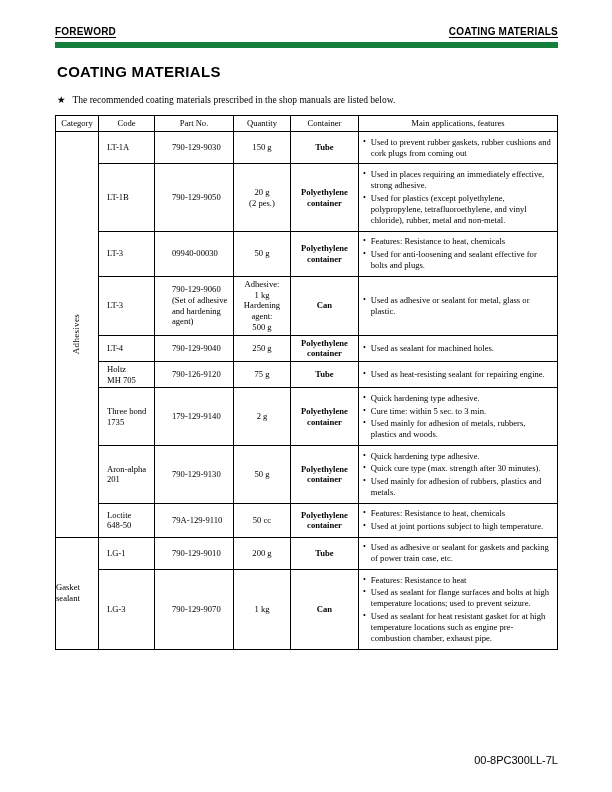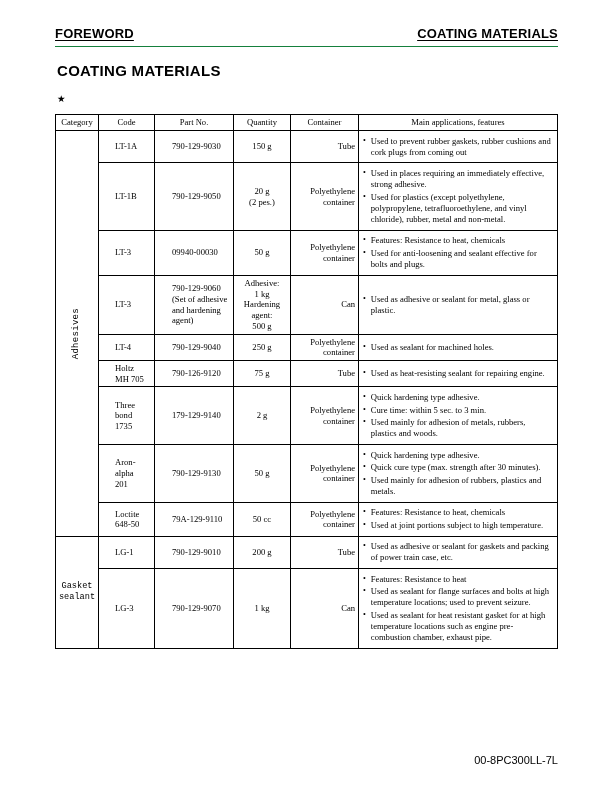--- a/index.html
+++ b/index.html
@@ -10,8 +10,8 @@
   }
   .running-header {
     display: flex; justify-content: space-between; align-items: flex-end;
-    font-family: "Liberation Sans", sans-serif; font-weight: 700; font-size: 13px;
-    letter-spacing: 0.2px; border-bottom: 1px solid #15803d; padding-bottom: 5px;
+    font-family: "Liberation Sans", sans-serif; font-weight: 700; font-size: 10px;
+    letter-spacing: 0.2px; border-bottom: 6px solid #15803d; padding-bottom: 5px;
   }
   .running-header span { text-decoration: underline; text-underline-offset: 2px; }
   .page-title {

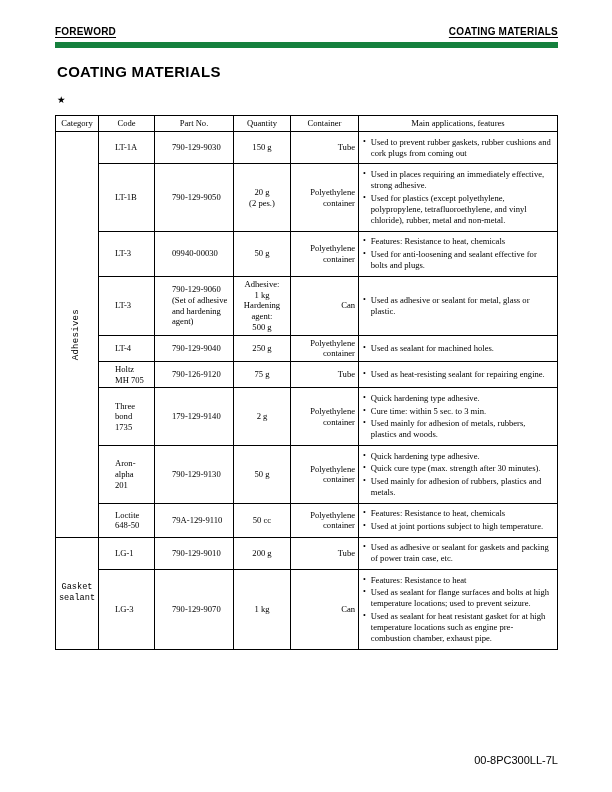--- a/index.html
+++ b/index.html
@@ -62,6 +62,7 @@
 
   <div class="note">
     <span class="star">★</span>
+    <span>The recommended coating materials prescribed in the shop manuals are listed below.</span>
   </div>
 
   <table>

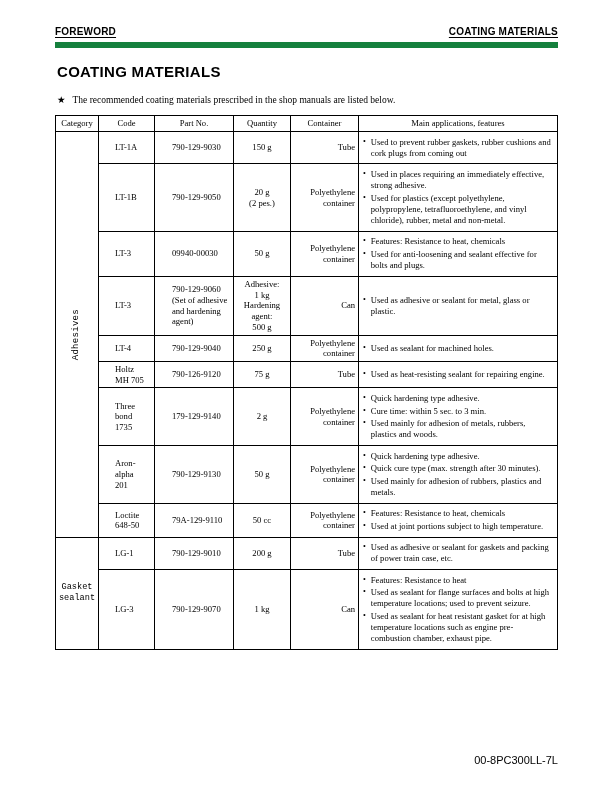--- a/index.html
+++ b/index.html
@@ -34,7 +34,7 @@
     margin: 0 auto; font-size: 9px; letter-spacing: 0.3px;
   }
   .cat-h { font-size: 8.6px; line-height: 1.3; }
-  .code-cell  { text-align: left;  vertical-align: middle; white-space: pre-line; padding-left: 16px; }
+  .code-cell  { text-align: left;  vertical-align: middle; white-space: pre-line; padding-left: 8px; }
   .part-cell  { text-align: left;  vertical-align: middle; white-space: pre-line; padding-left: 17px; }
   .qty-cell   { text-align: center; vertical-align: middle; white-space: pre-line; }
   .container-cell { text-align: right; vertical-align: middle; }

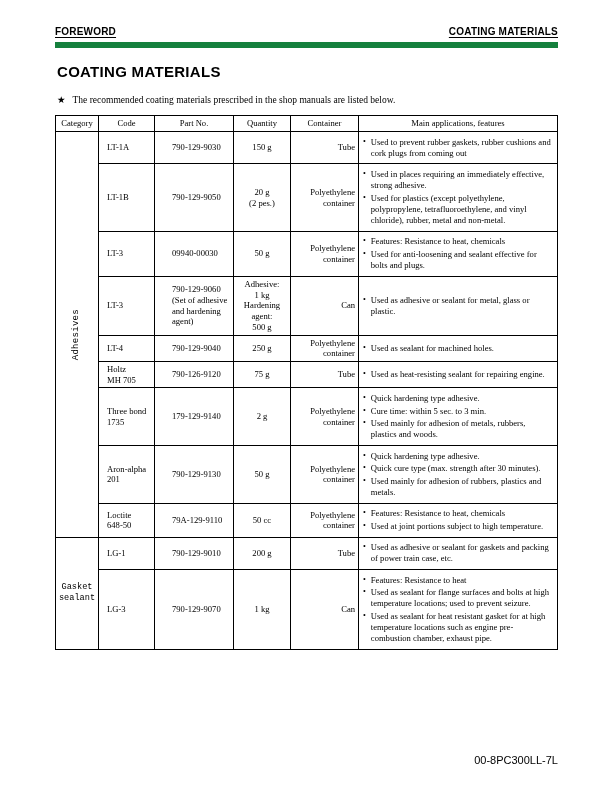--- a/index.html
+++ b/index.html
@@ -37,7 +37,7 @@
   .code-cell  { text-align: left;  vertical-align: middle; white-space: pre-line; padding-left: 8px; }
   .part-cell  { text-align: left;  vertical-align: middle; white-space: pre-line; padding-left: 17px; }
   .qty-cell   { text-align: center; vertical-align: middle; white-space: pre-line; }
-  .container-cell { text-align: right; vertical-align: middle; }
+  .container-cell { text-align: center; vertical-align: middle; font-weight: bold; }
   .app-cell   { text-align: left; vertical-align: middle; padding: 3px 4px; }
   .bullet { display: flex; gap: 5px; margin: 1.5px 0; line-height: 1.3; }
   .bullet .dot { flex: 0 0 auto; font-size: 8px; }

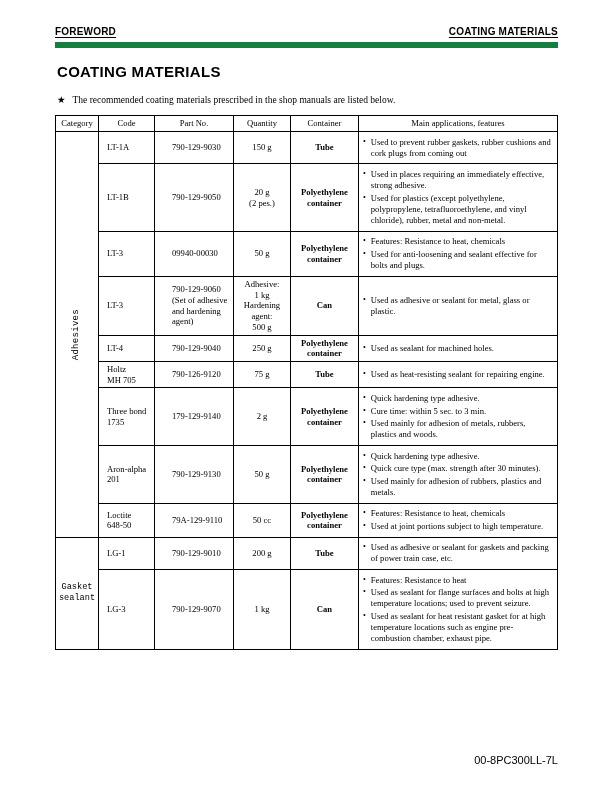--- a/index.html
+++ b/index.html
@@ -28,7 +28,7 @@
   td, th { border: 1px solid #000; padding: 2px 3px; }
   th { font-weight: 400; text-align: center; height: 15px; overflow: hidden; }
 
-  .cat-cell { text-align: center; vertical-align: middle; padding: 0; font-family: Liberation Mono, monospace; }
+  .cat-cell { vertical-align: middle; padding: 0; }
   .cat-rot {
     writing-mode: vertical-rl; transform: rotate(180deg);
     margin: 0 auto; font-size: 9px; letter-spacing: 0.3px;

